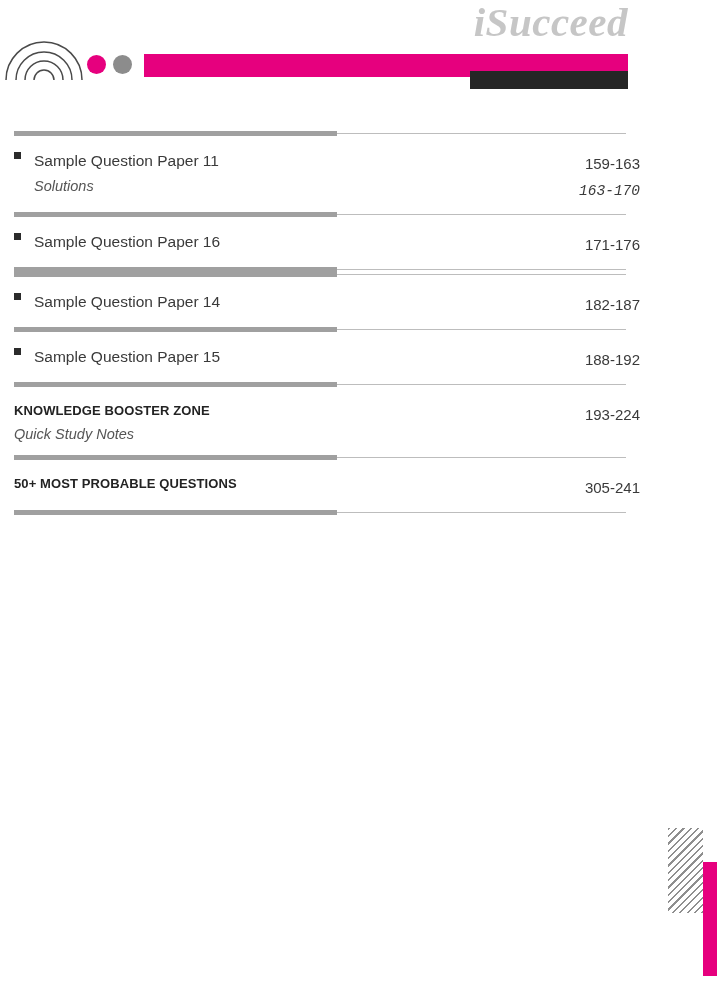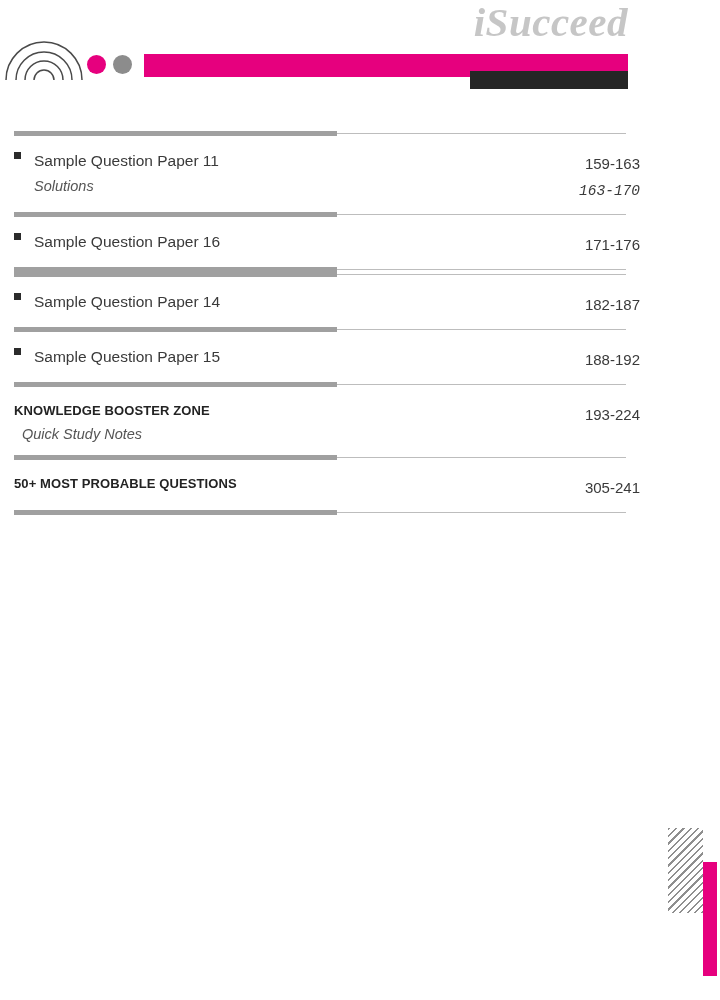--- a/index.html
+++ b/index.html
@@ -157,7 +157,7 @@
     margin-left: 20px;
     white-space: nowrap;
   }
-  .entry-sub.no-indent { margin-left: 8px; }
+  .entry-sub.no-indent { margin-left: 0; }
 
   .pages {
     text-align: right;

